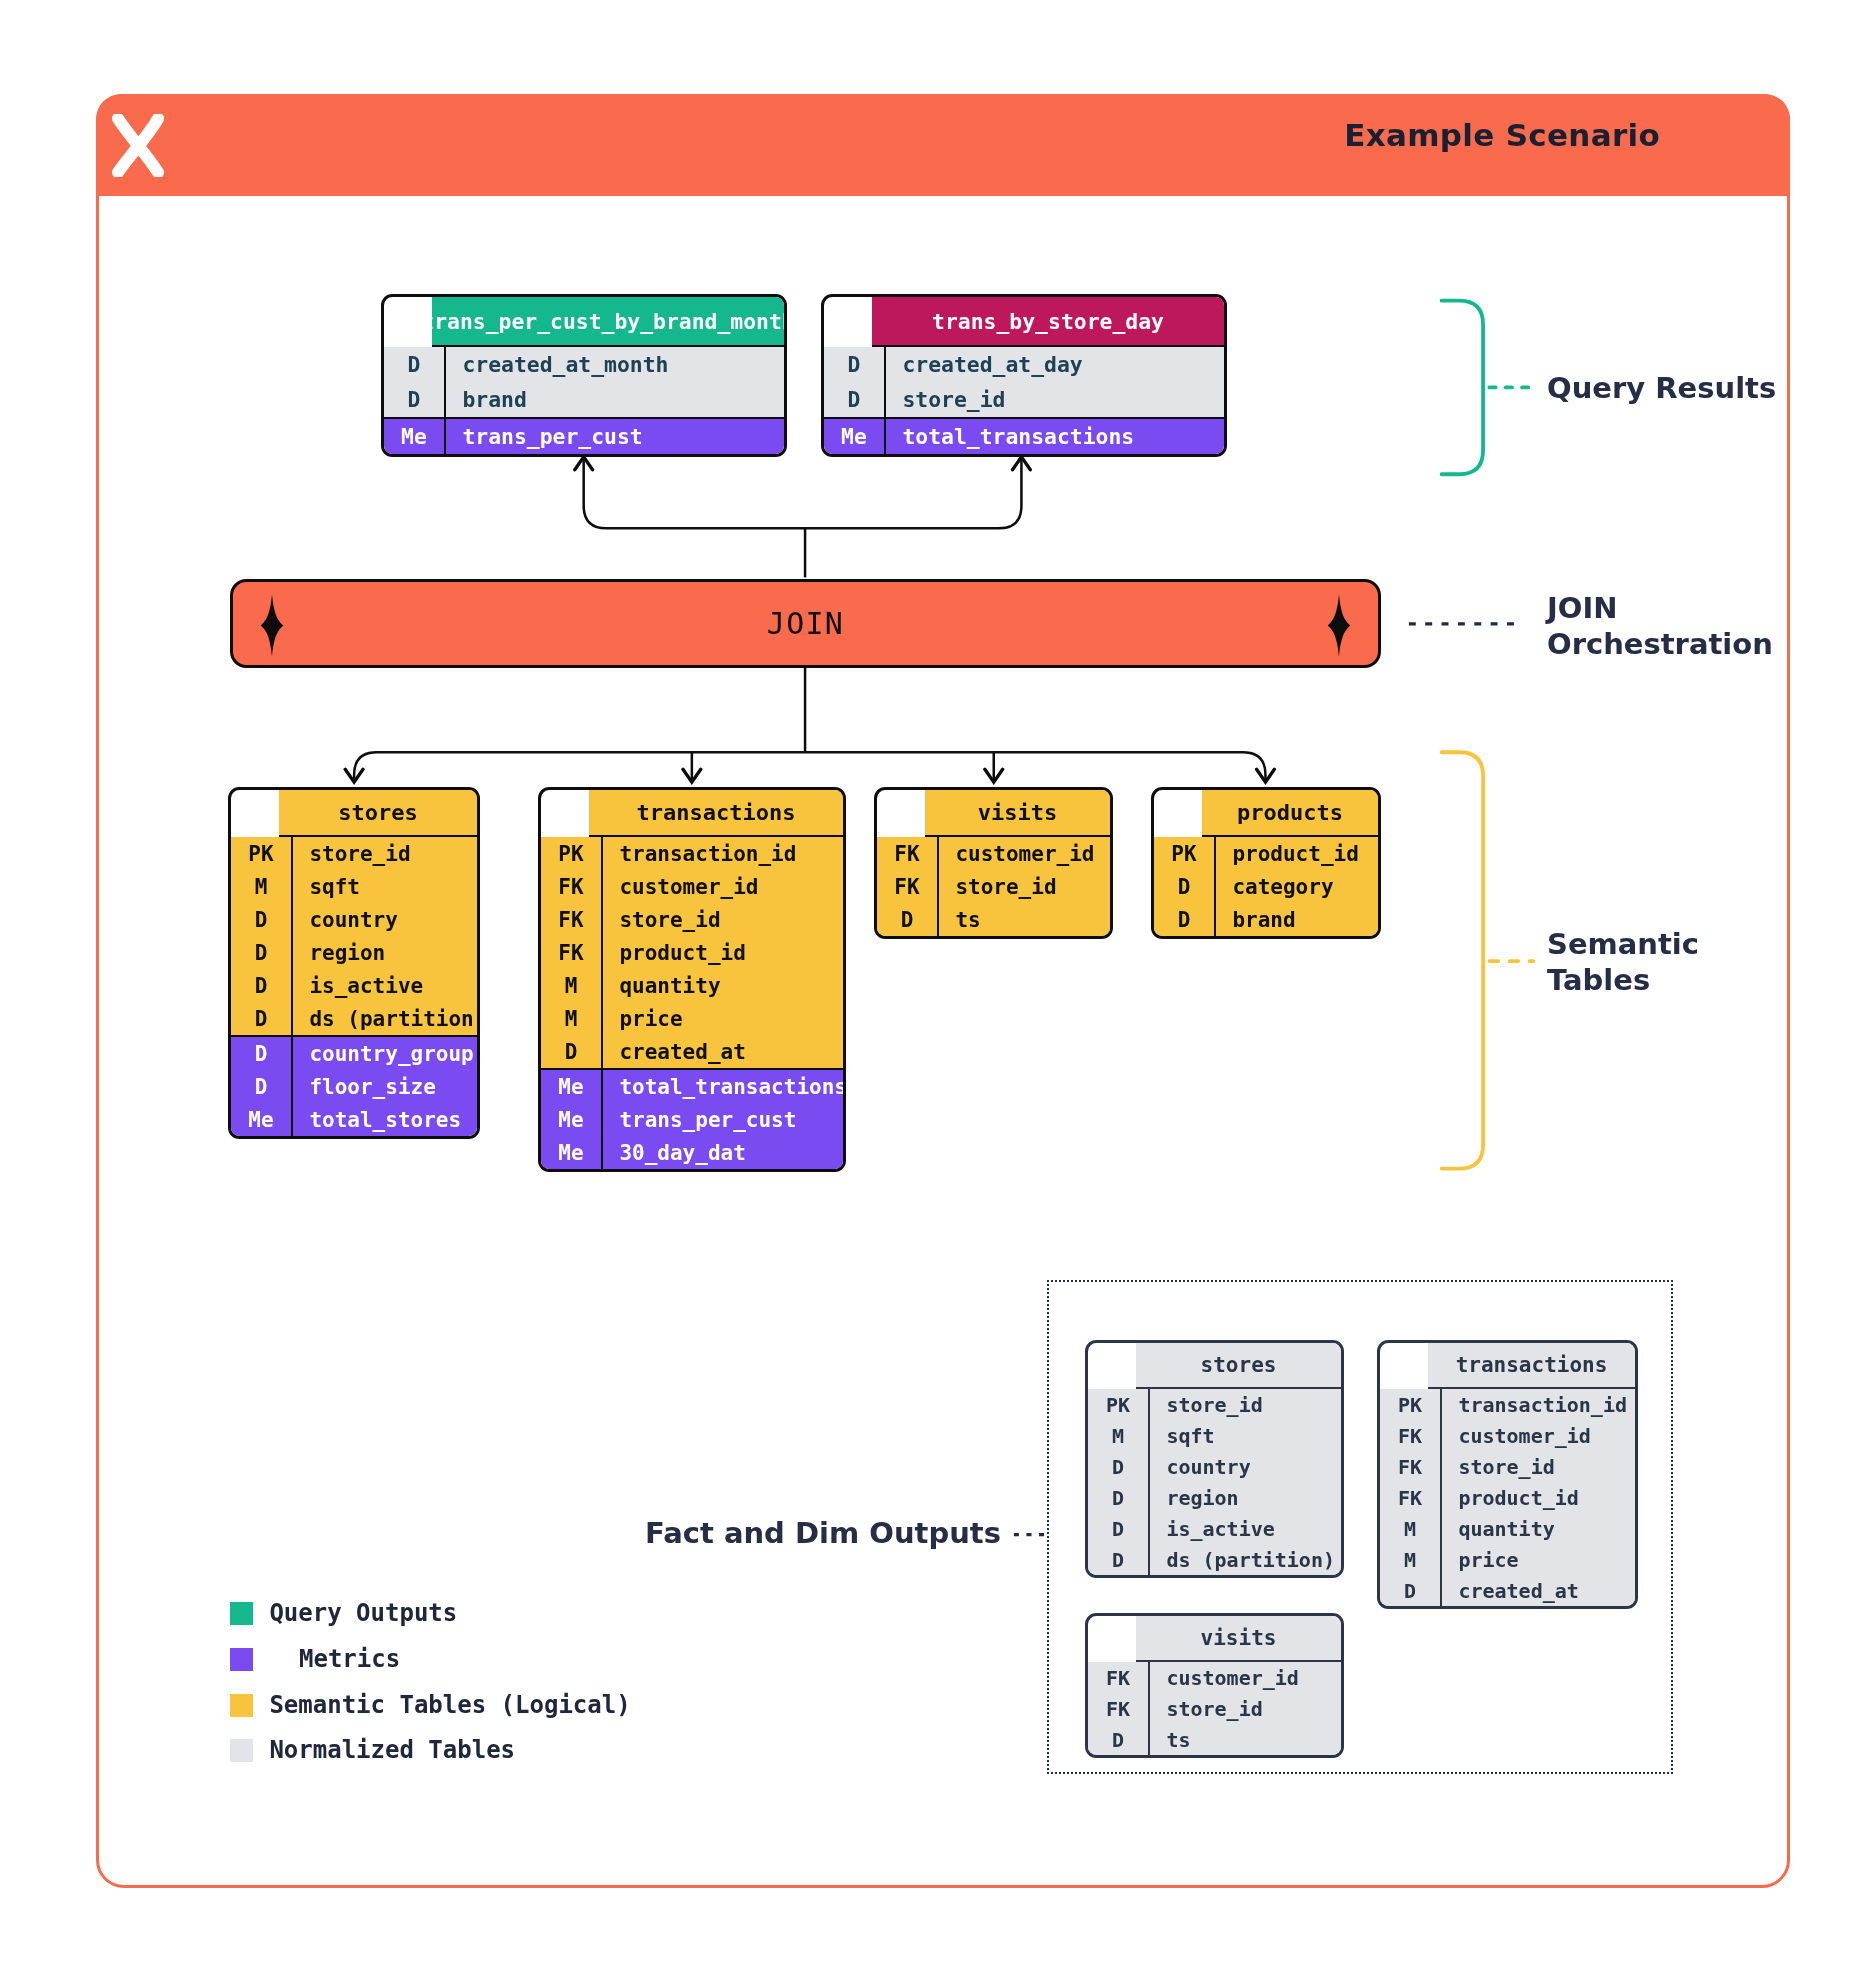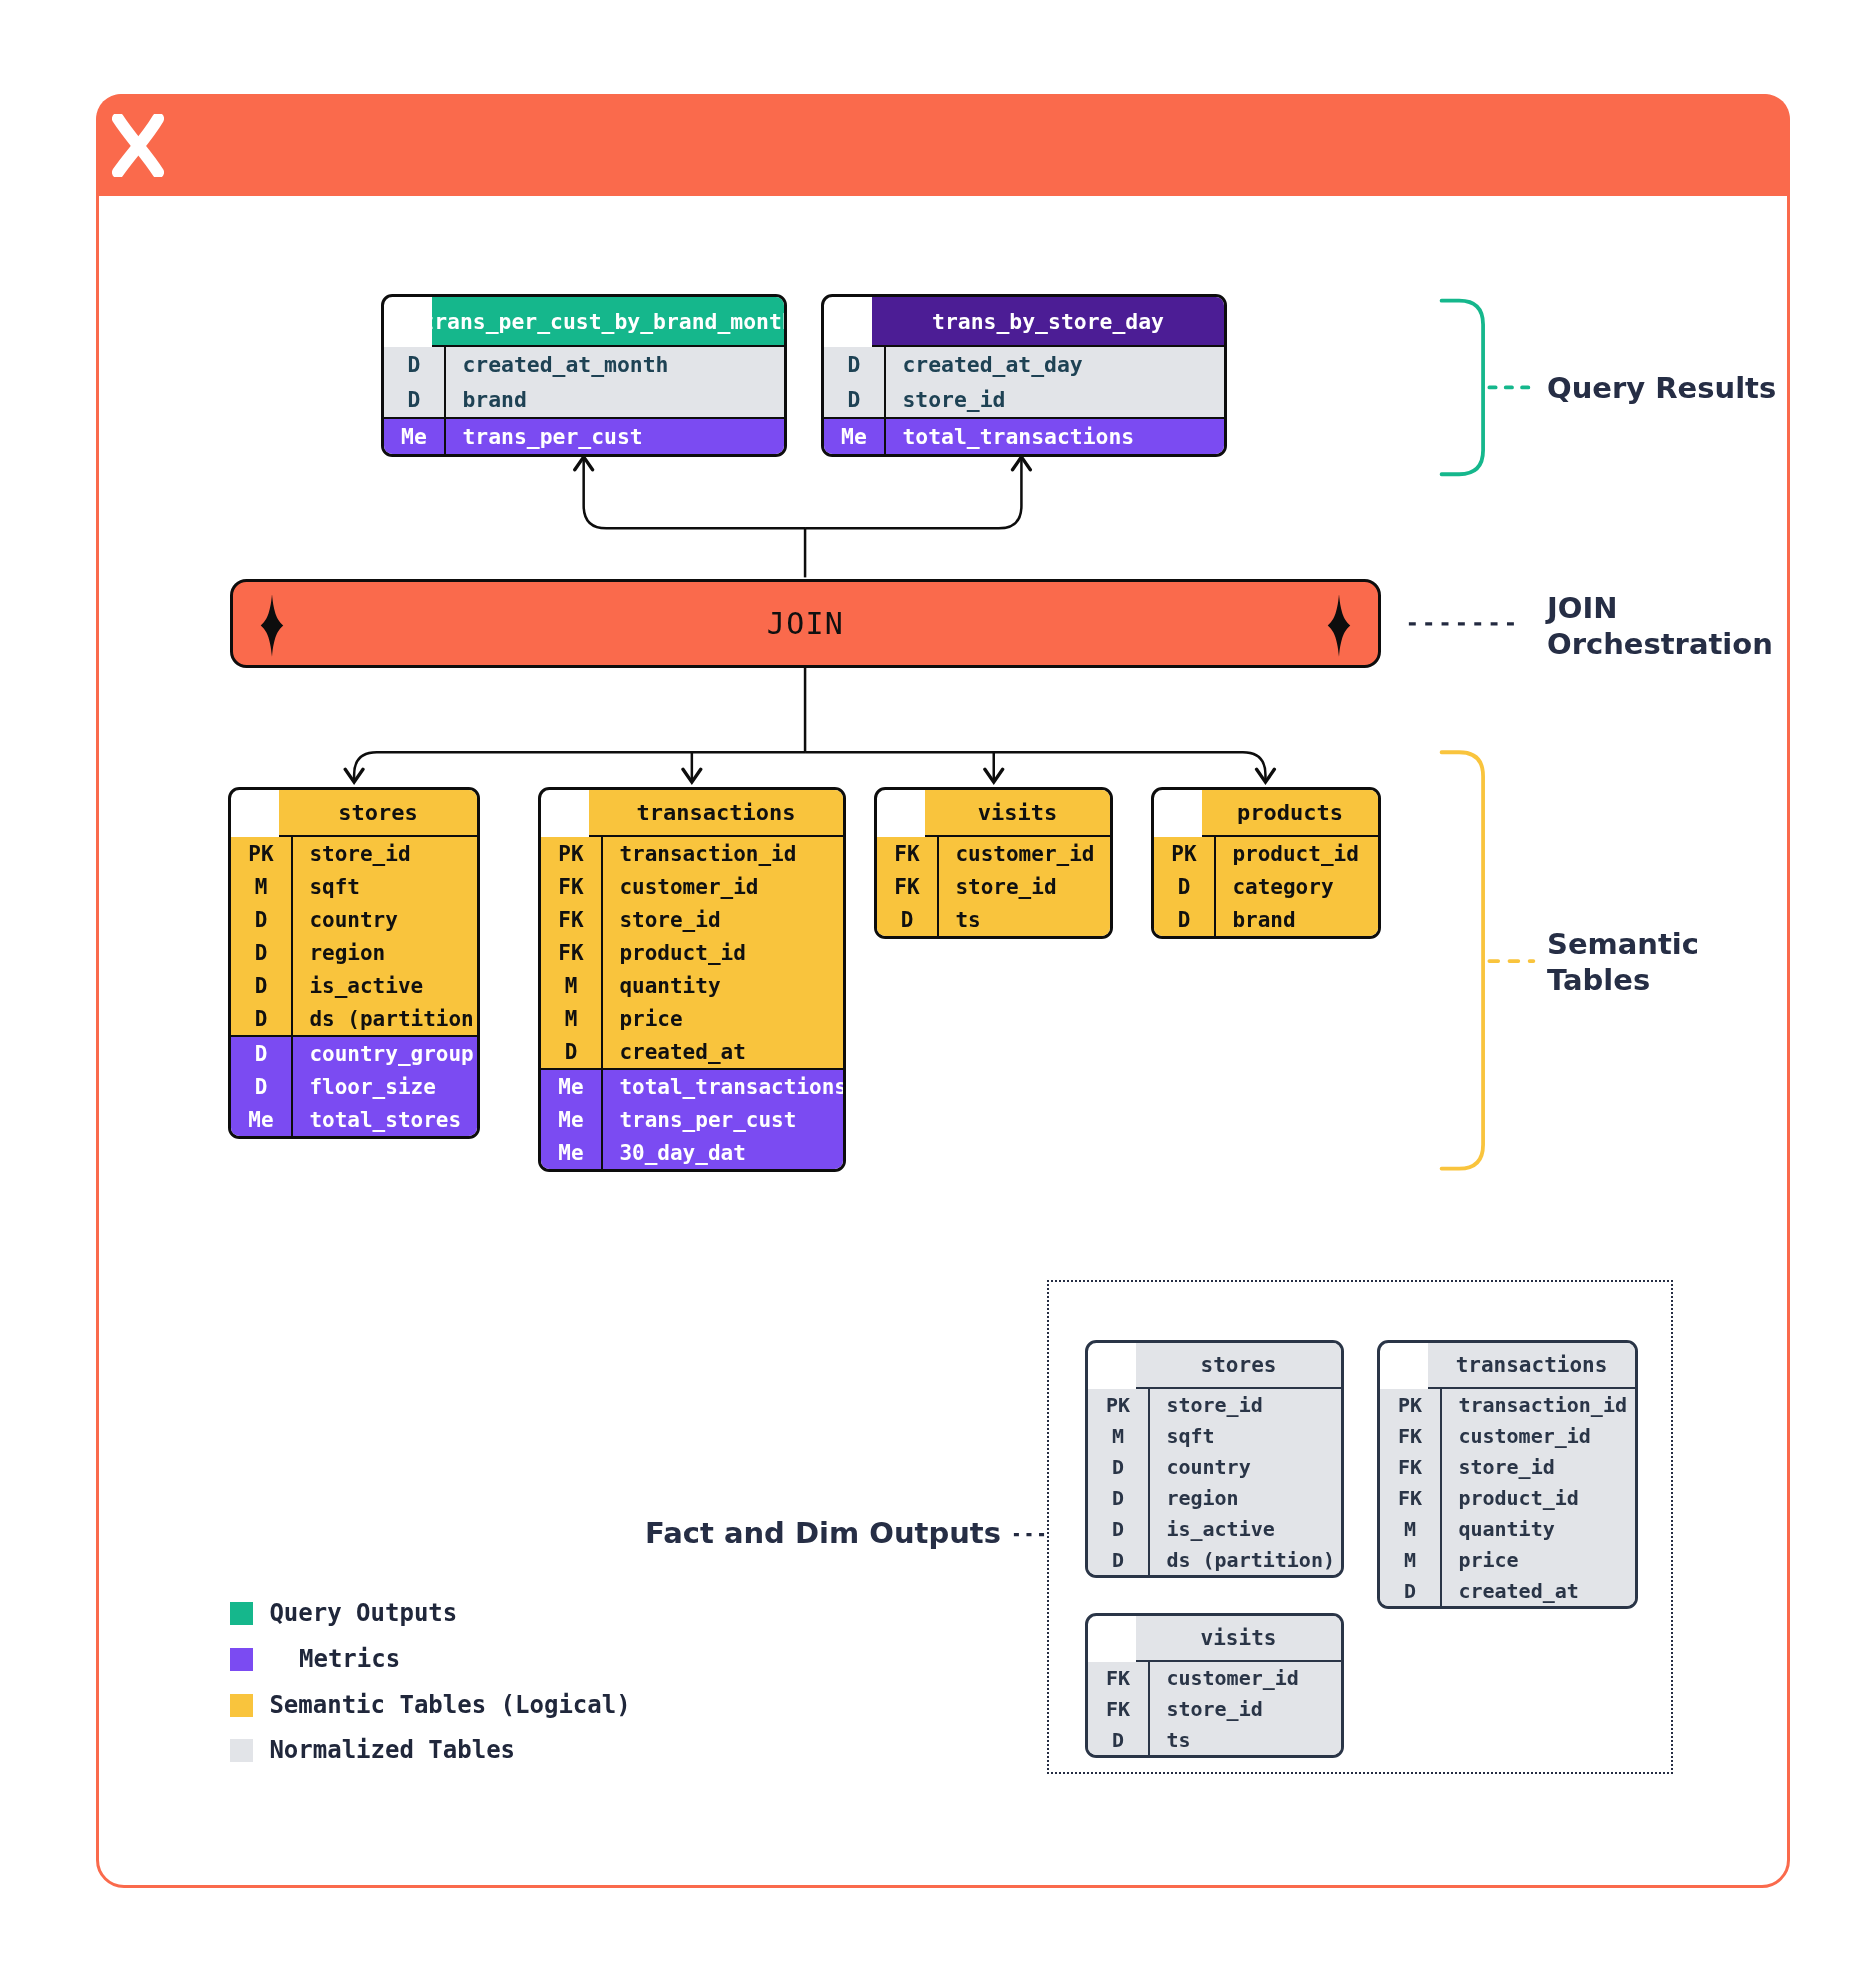--- a/index.html
+++ b/index.html
@@ -58,6 +58,7 @@
       <path d="M80,8 C60,42 32,70 10,102" stroke="#ffffff" stroke-width="21" stroke-linecap="round" fill="none"></path>
     </svg>
   </div>
+  <div class="appbar-title">Example Scenario</div>
 
   <svg class="overlay" width="1868" height="1985" viewBox="0 0 2970 3156">
     <defs>

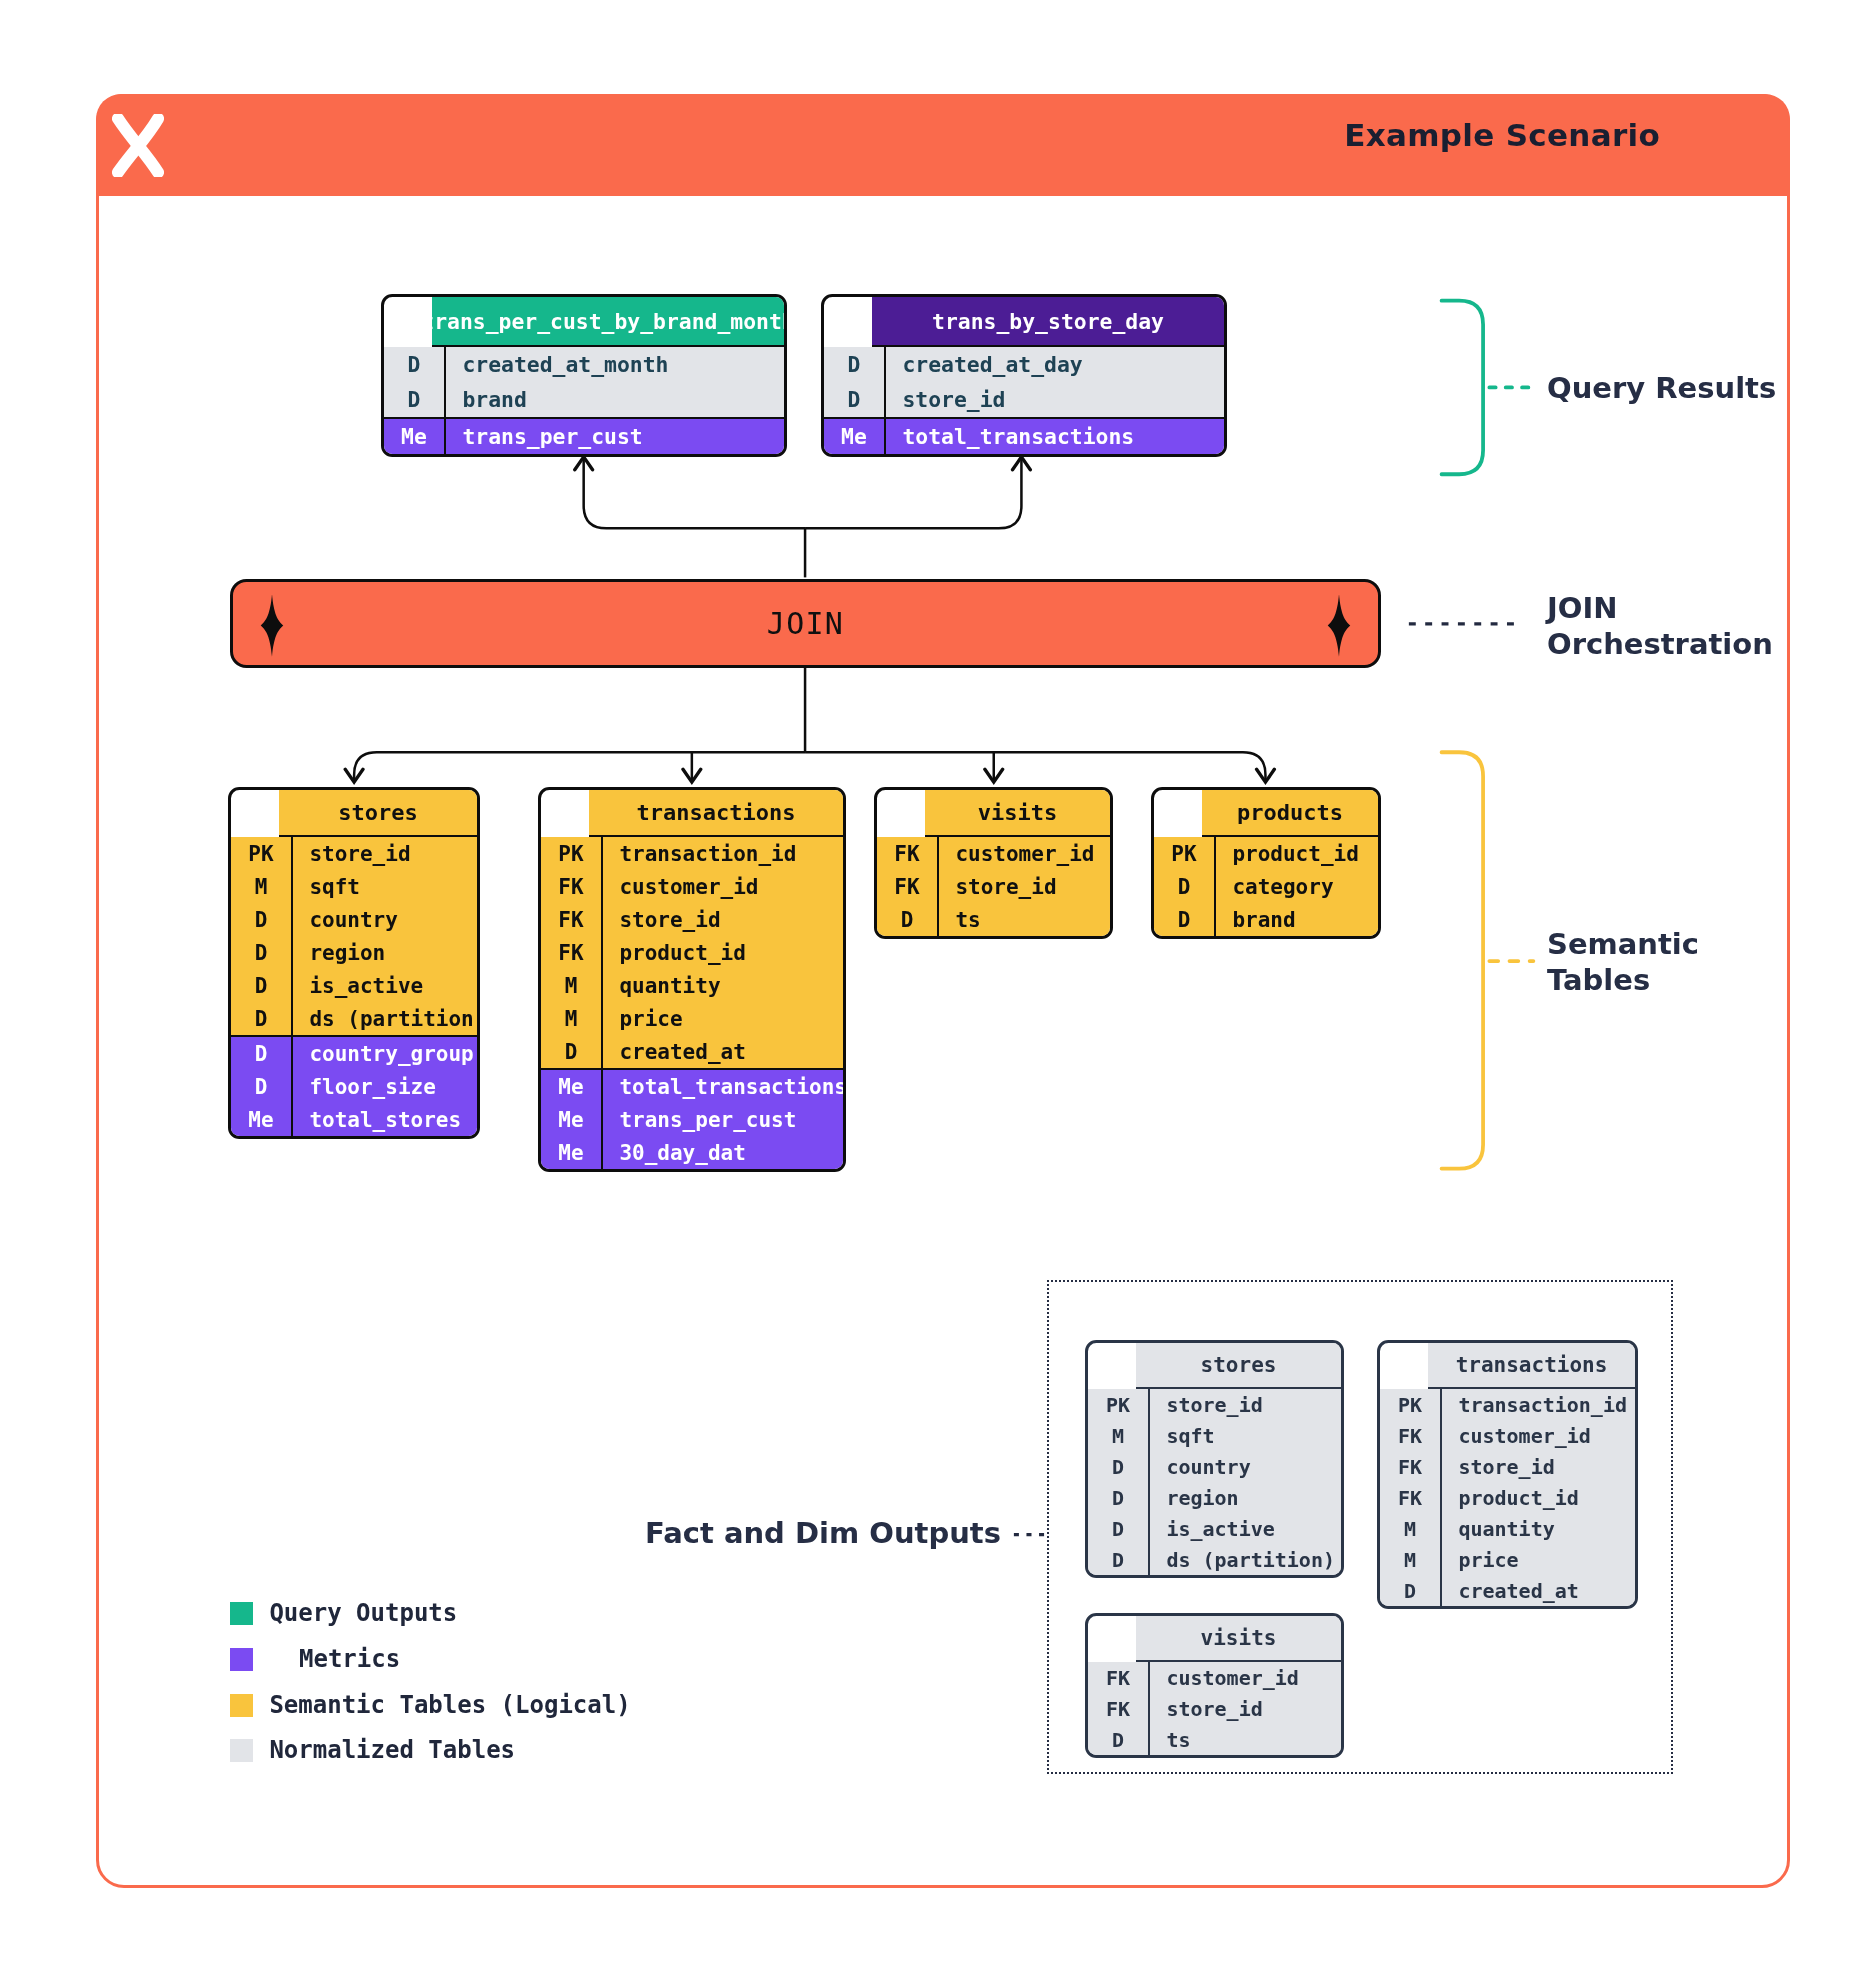--- a/index.html
+++ b/index.html
@@ -104,7 +104,7 @@
       </div>
     </div>
   <div id="qt1" class="tbl" style="left: 821px; top: 294px; width: 406px;">
-      <div class="hd" style="height: 48px; font-size: 21.4px; background: #4c1d95; color: rgb(255, 255, 255);">trans_by_store_day</div>
+      <div class="hd" style="height: 48px; font-size: 21.4px; background: #be185d; color: rgb(255, 255, 255);">trans_by_store_day</div>
       <div class="row" style="height: 35px; font-size: 21.4px; background: rgb(226, 228, 232); color: rgb(30, 66, 84);">
         <div class="ty">D</div>
         <div class="fd">created_at_day</div>

